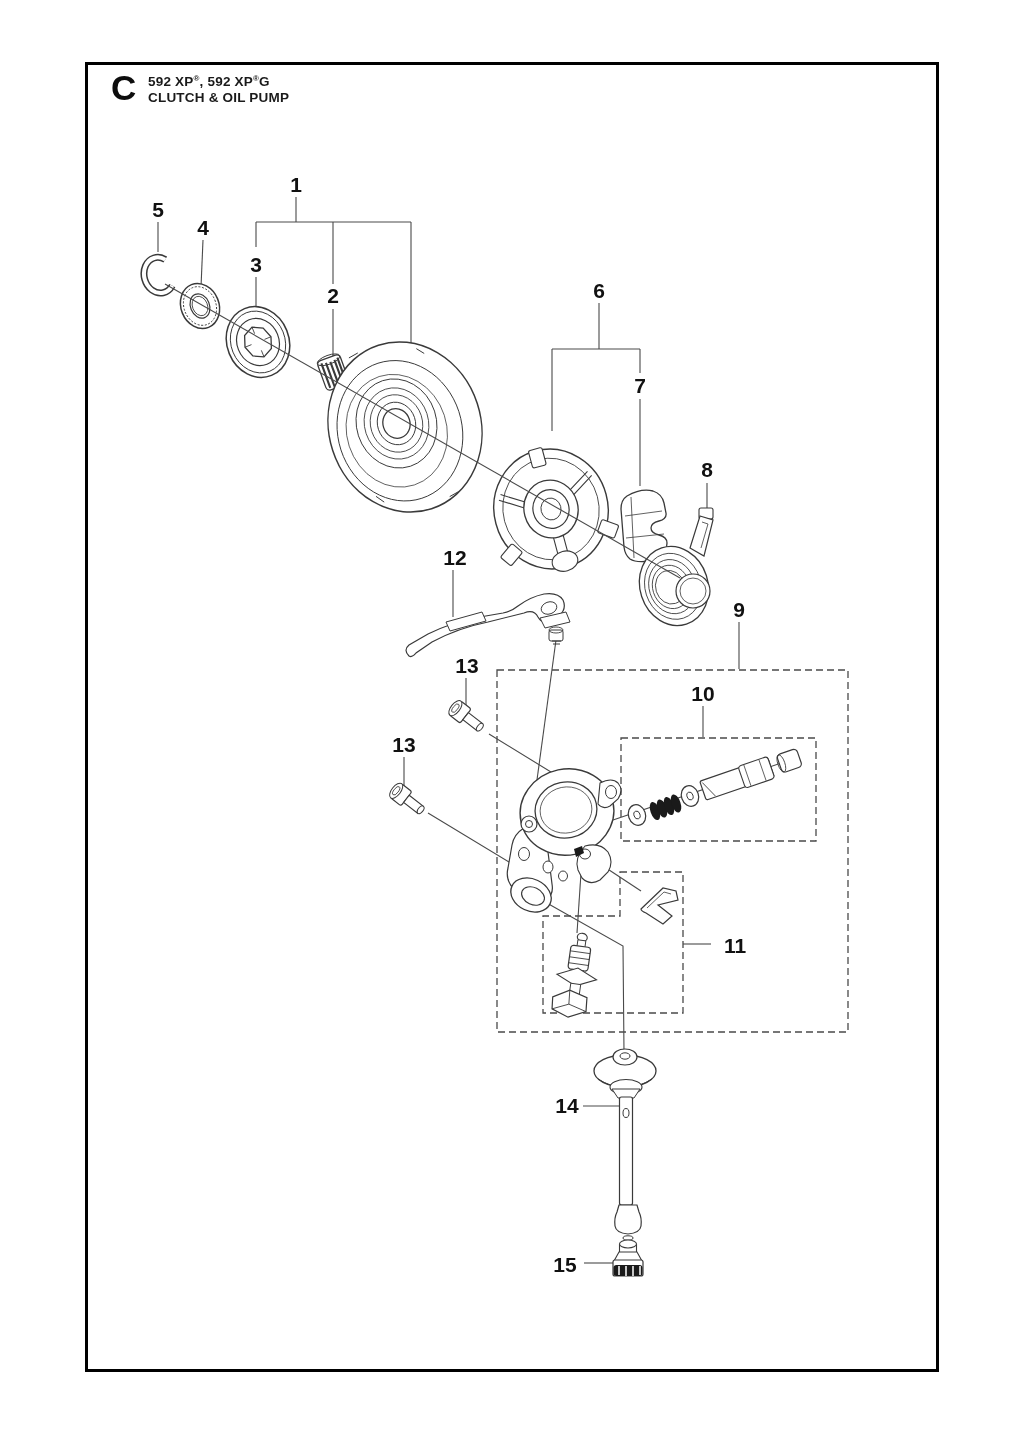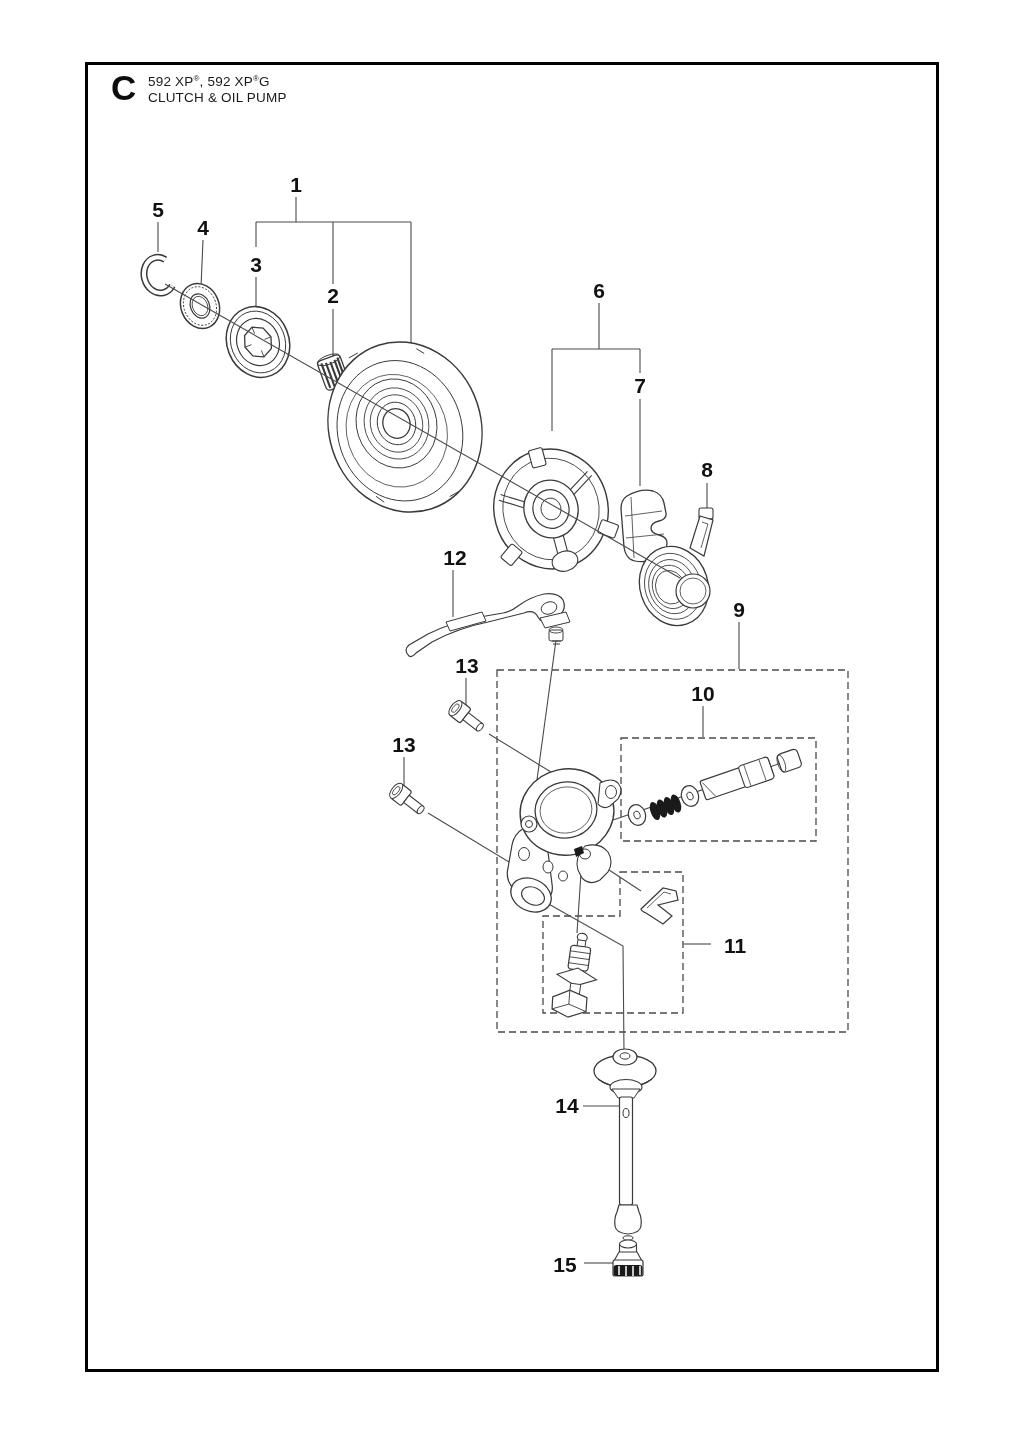--- a/index.html
+++ b/index.html
@@ -6,7 +6,7 @@
   .page{position:relative;width:1024px;height:1435px;background:#ffffff;overflow:hidden;
         font-family:"Liberation Sans", sans-serif;color:#111;}
   .hdr-letter{position:absolute;left:111px;top:70px;font-size:35px;font-weight:700;color:#0d0d0d;line-height:1;}
-  .hdr-titles{position:absolute;left:148px;top:74px;font-size:13.5px;color:#1a1a1a;letter-spacing:.2px;line-height:16px;}
+  .hdr-titles{position:absolute;left:148px;top:74px;font-size:13.5px;color:#1a1a1a;letter-spacing:.2px;line-height:16px;font-weight:bold;}
   .hdr-titles .reg{font-size:8px;vertical-align:super;line-height:0;}
   svg{position:absolute;left:0;top:0;}
   svg *{vector-effect:non-scaling-stroke;}

